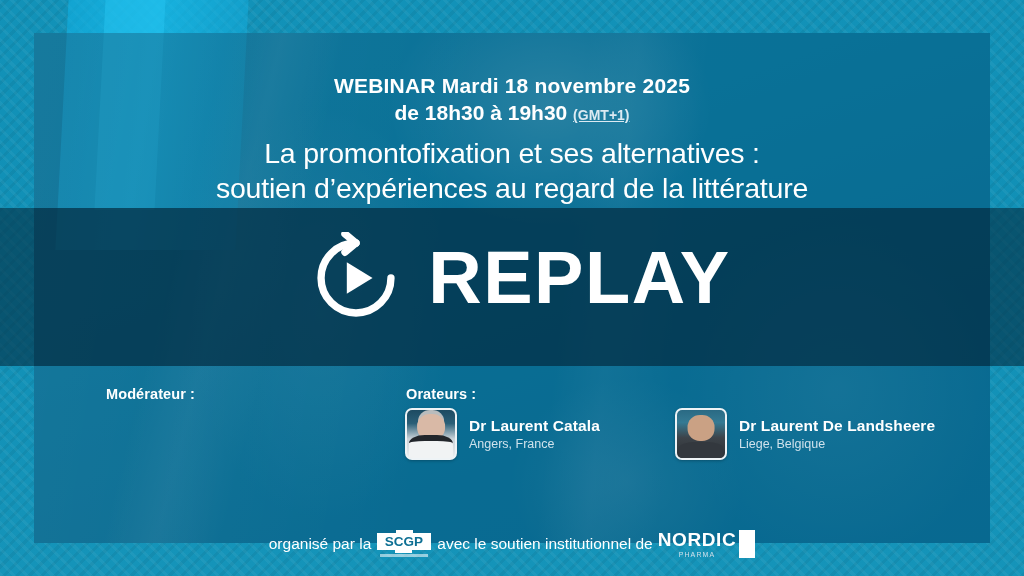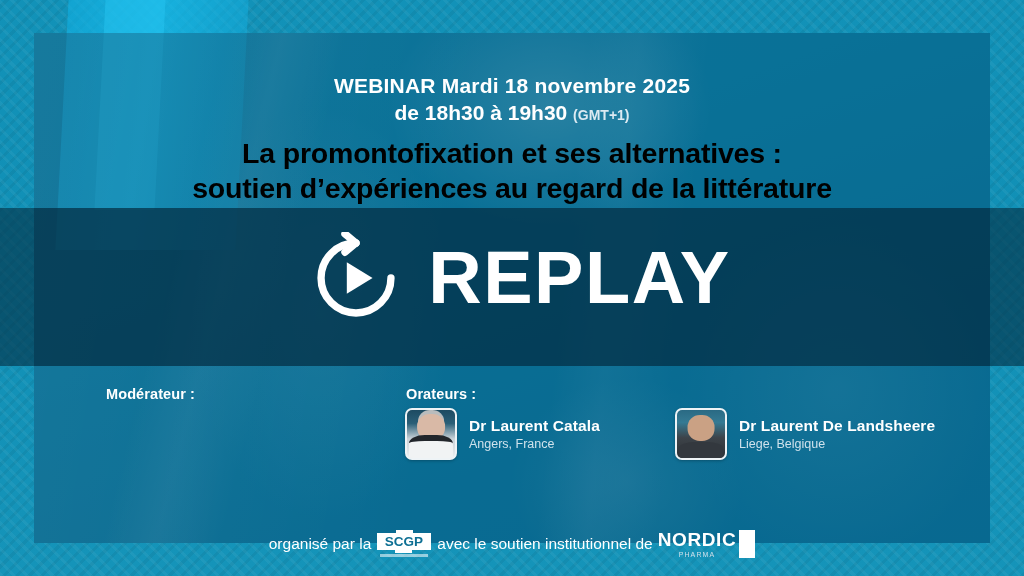--- a/index.html
+++ b/index.html
@@ -87,7 +87,7 @@
     color:#fff; font-size:21px; font-weight:bold; line-height:27px;
     white-space:nowrap;
   }
-  .head .tz { font-size:14px; font-weight:bold; color:#dceaf2; }
+  .head .tz { font-size:14px; font-weight:bold; color:#dceaf2;text-decoration:underline; }
 
   
   .title { position:absolute; top:136px; left:0; width:1024px; text-align:center; }

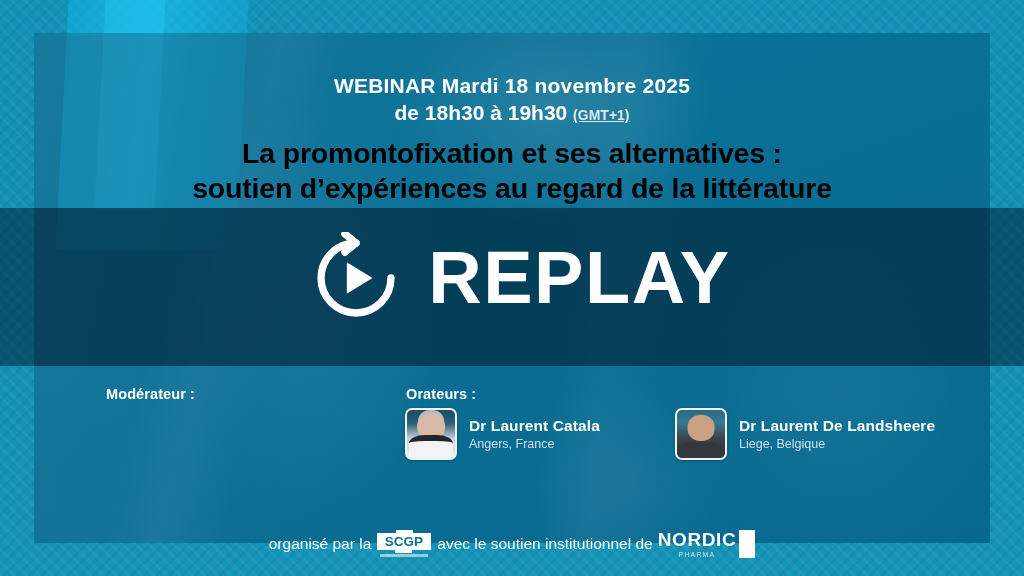--- a/index.html
+++ b/index.html
@@ -92,7 +92,7 @@
   
   .title { position:absolute; top:136px; left:0; width:1024px; text-align:center; }
   .title .t1, .title .t2 {
-    color:#000000; font-weight:bold; font-size:28.5px; line-height:35px;
+    color:#ffffff; font-weight:normal; font-size:28.5px; line-height:35px;
     letter-spacing:-.2px; white-space:nowrap;
   }
 

